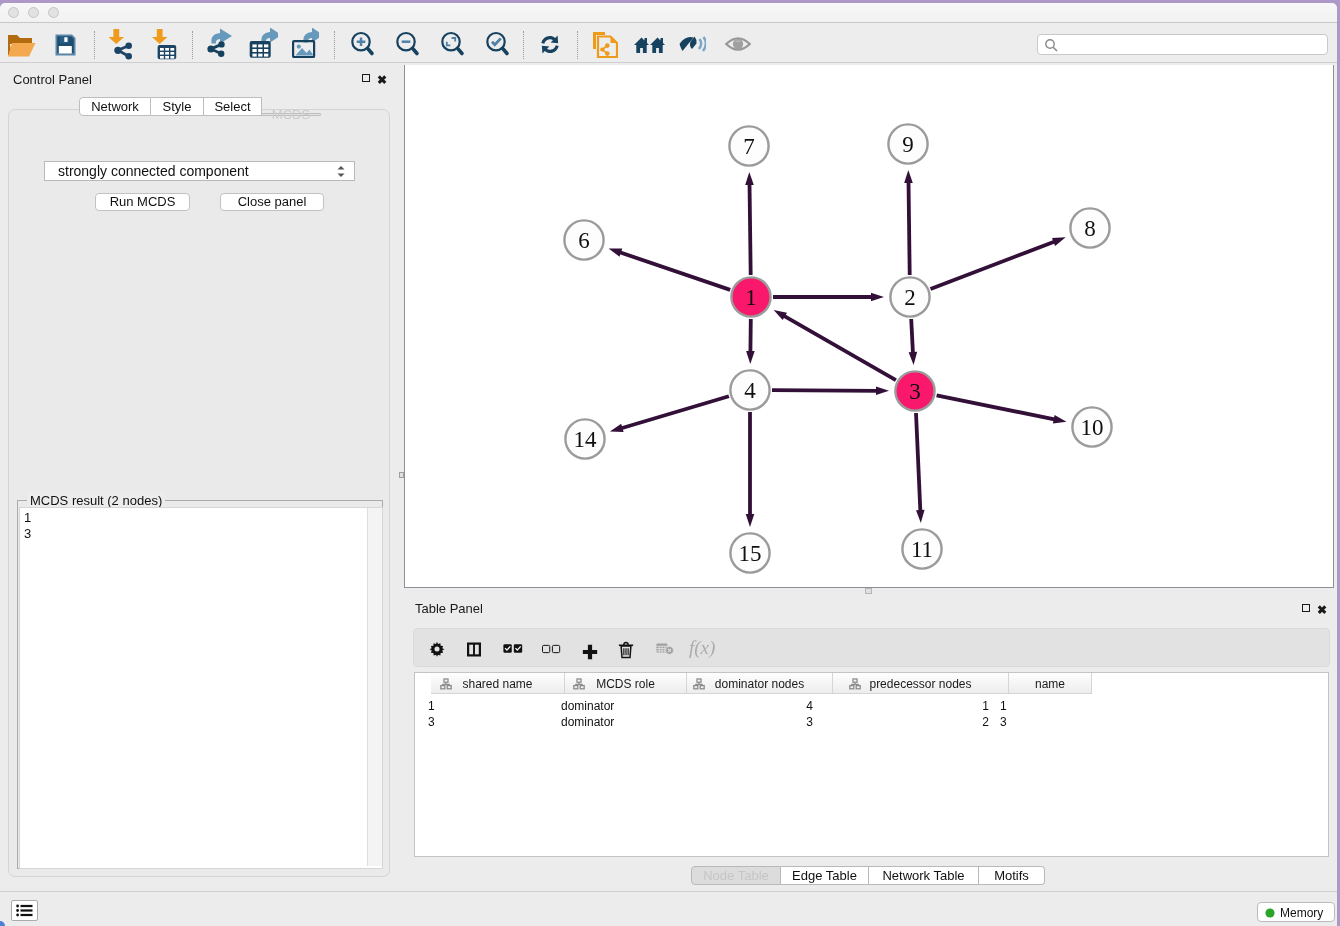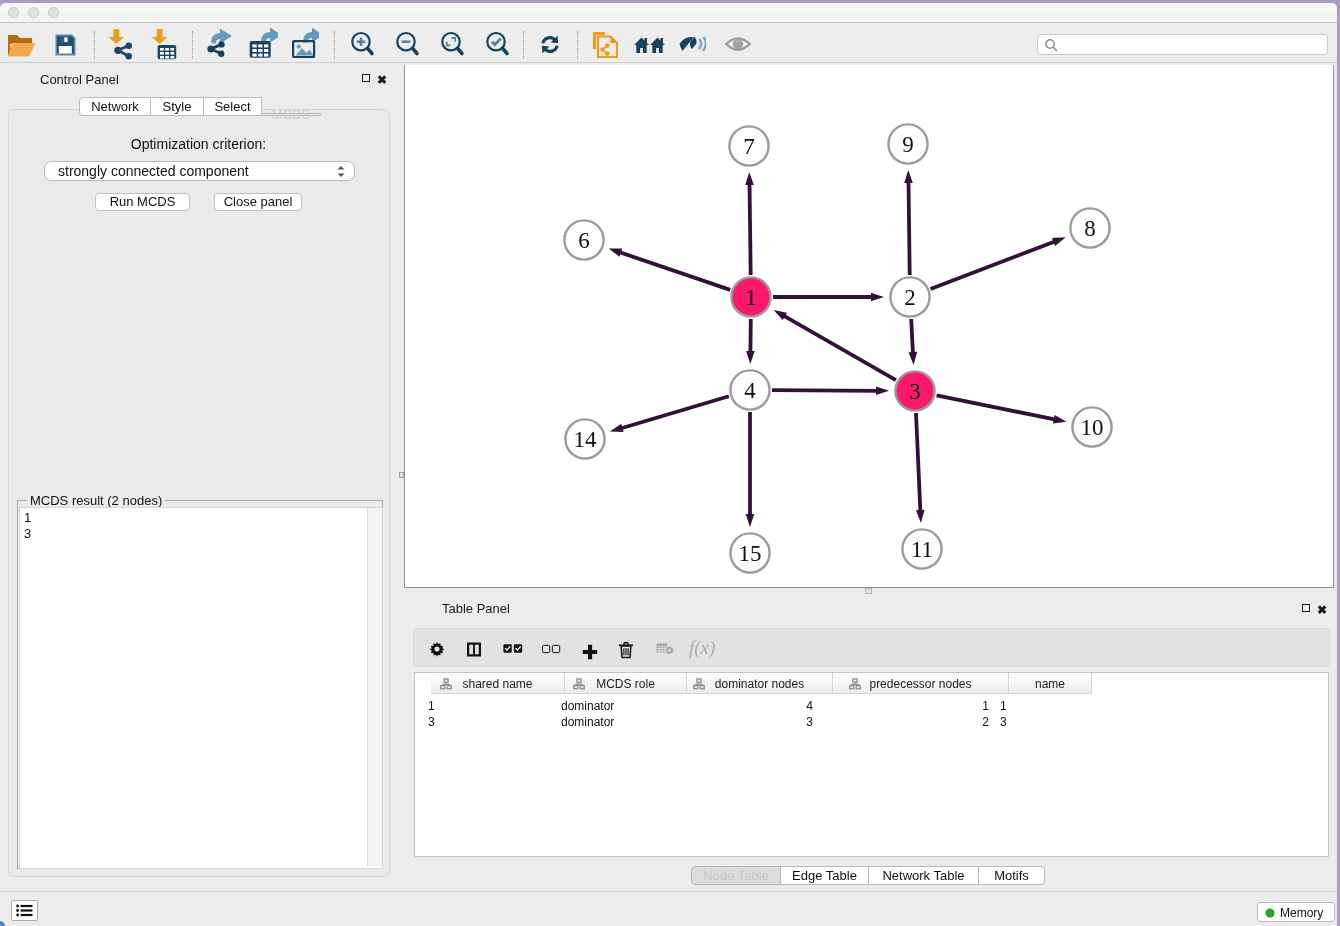--- a/index.html
+++ b/index.html
@@ -14,7 +14,7 @@
 .ticon { position:absolute; top:3px; }
 #searchbox { position:absolute; left:1037px; top:10px; width:291px; height:21px; background:#fff; border:1px solid #c9c9c9; border-radius:4px; }
 #controlpanel { position:absolute; left:0; top:59px; width:397px; height:828px; }
-.panel-title { font-size:13px; color:#1a1a1a;margin-left:27px; }
+.panel-title { font-size:13px; color:#1a1a1a; }
 .winbtn-sq { position:absolute; width:8px; height:8px; border:1.5px solid #1a1a1a; }
 .winbtn-x { position:absolute; font-size:12px; font-weight:bold; color:#1a1a1a; line-height:1; }
 #cp-tabs { position:absolute; left:79px; top:34px; height:19px; display:flex; font-size:13px; }

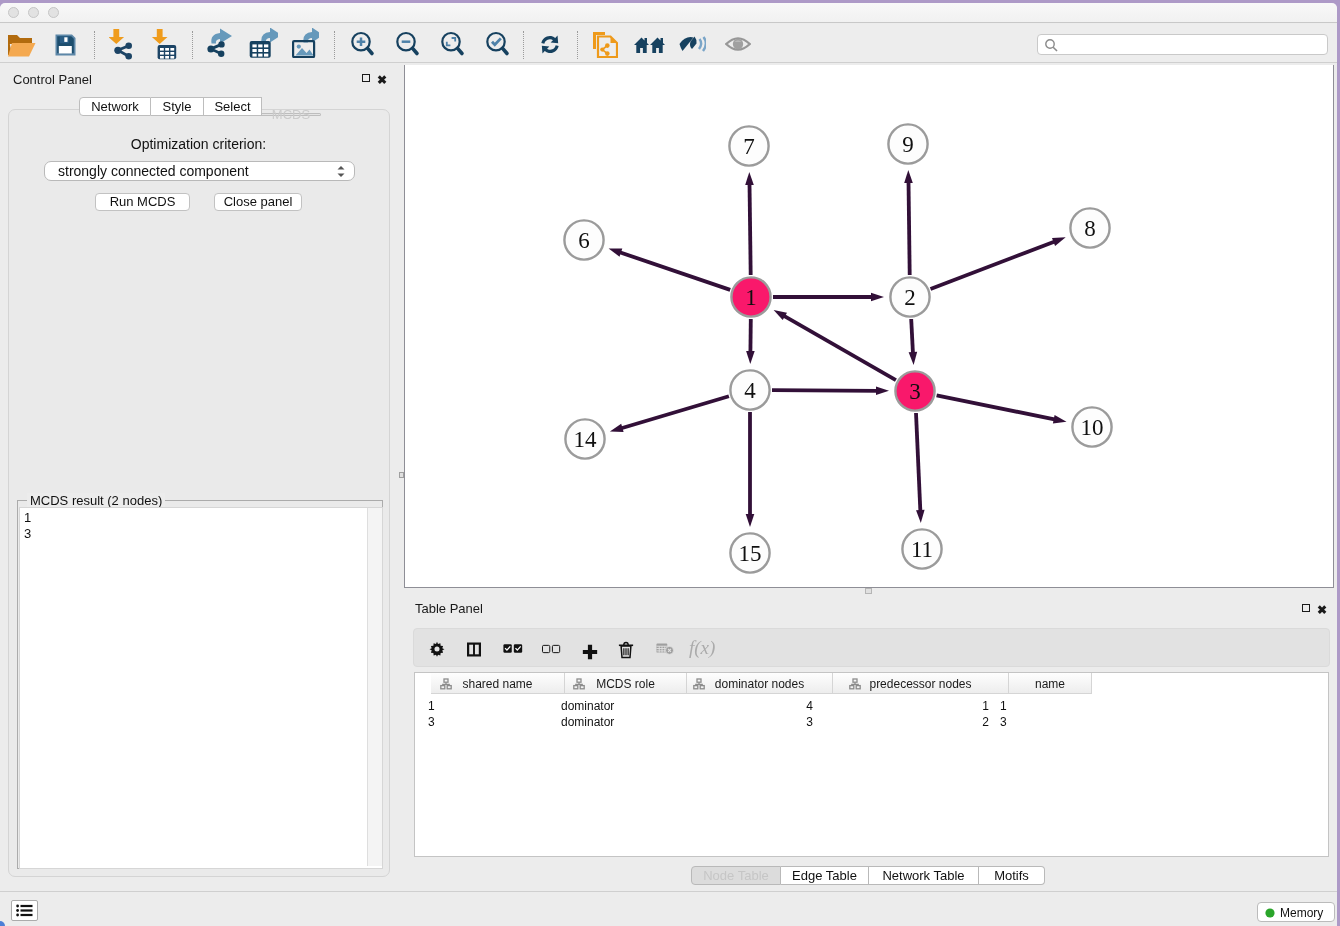--- a/index.html
+++ b/index.html
@@ -197,7 +197,6 @@
    <div class="tab" style="width:58px">Select</div>
    <div class="tab sel" style="width:59px">MCDS</div>
   </div>
-  <div id="opt-label">Optimization criterion:</div>
   <div id="cp-select">strongly connected component
    <svg style="position:absolute;right:8px;top:3px" width="10" height="13" viewBox="0 0 10 13">
      <path d="M1.5 4.5 L5 1 L8.5 4.5 z" fill="#555"></path>

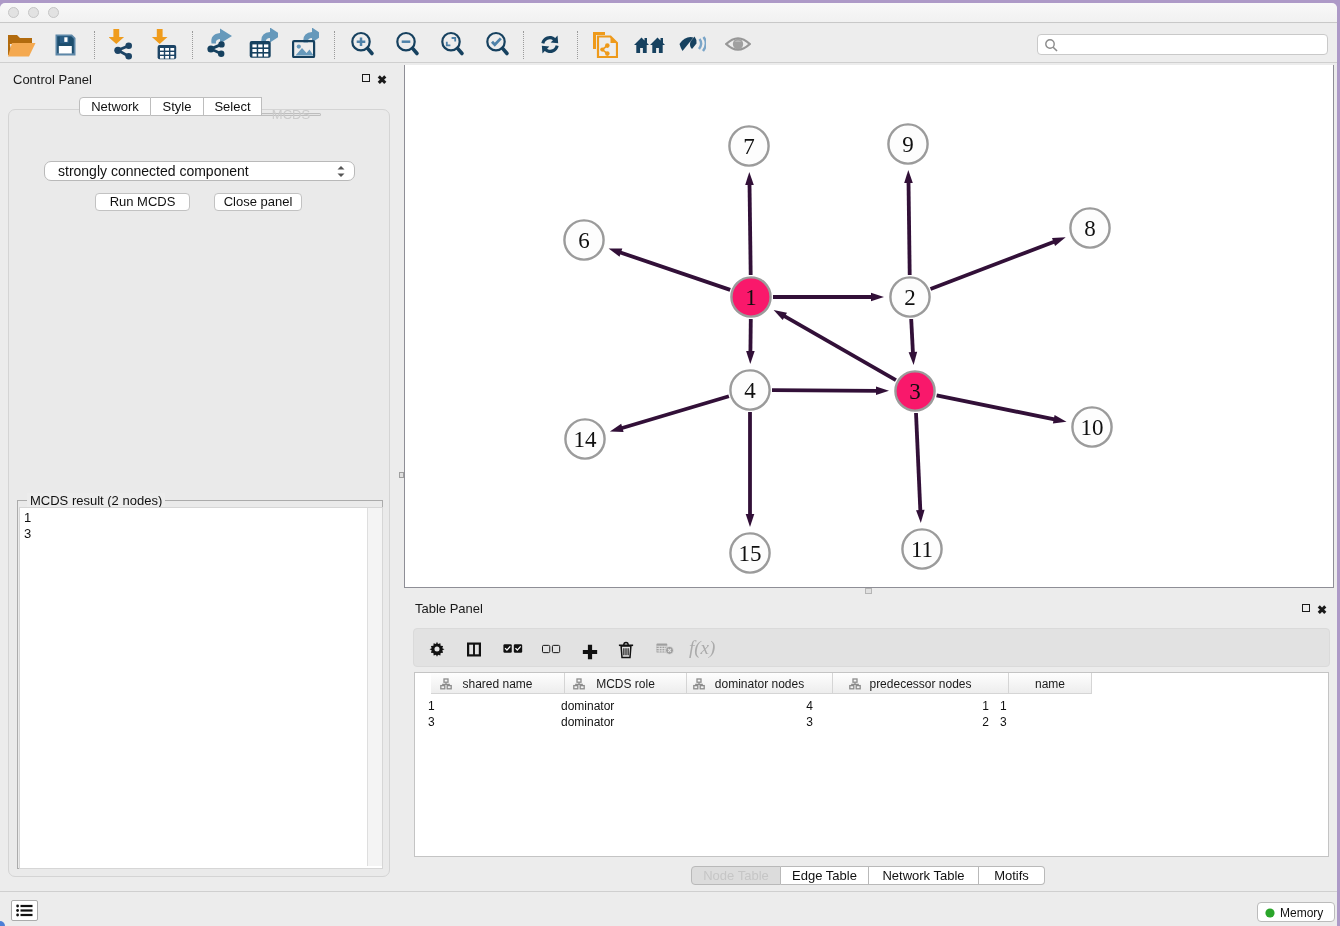--- a/index.html
+++ b/index.html
@@ -23,7 +23,7 @@
 #cp-tabs .tab.sel { background:#e4e4e4; color:#cbcbcb; border-radius:0 4px 4px 0;margin-top:16px; }
 #cp-pane { position:absolute; left:8px; top:46px; width:382px; height:768px; background:#eaeaea; border:1px solid #d4d4d4; border-radius:7px; }
 #opt-label { position:absolute; left:0; top:73px; width:397px; text-align:center; font-size:14px; color:#111; }
-#cp-select { position:absolute; left:44px; top:98px; width:311px; height:20px; background:#fff; border:1px solid #b9b9b9; border-radius:7px; font-size:14px; color:#111; line-height:18px; padding-left:13px; }
+#cp-select { position:absolute; left:44px; top:98px; width:311px; height:20px; background:#fff; border:1px solid #b9b9b9; border-radius:0; font-size:14px; color:#111; line-height:18px; padding-left:13px; }
 .cp-btn { position:absolute; top:130px; height:18px; background:#fff; border:1px solid #c2c2c2; border-radius:4px; font-size:13px; color:#111; text-align:center; line-height:16px; }
 #mcds-fs { position:absolute; left:17px; top:437px; width:366px; height:369px; border:1px solid #ababab; }
 #mcds-legend { position:absolute; left:9px; top:-8px; background:#ececec; padding:0 3px; font-size:13px; color:#111; }

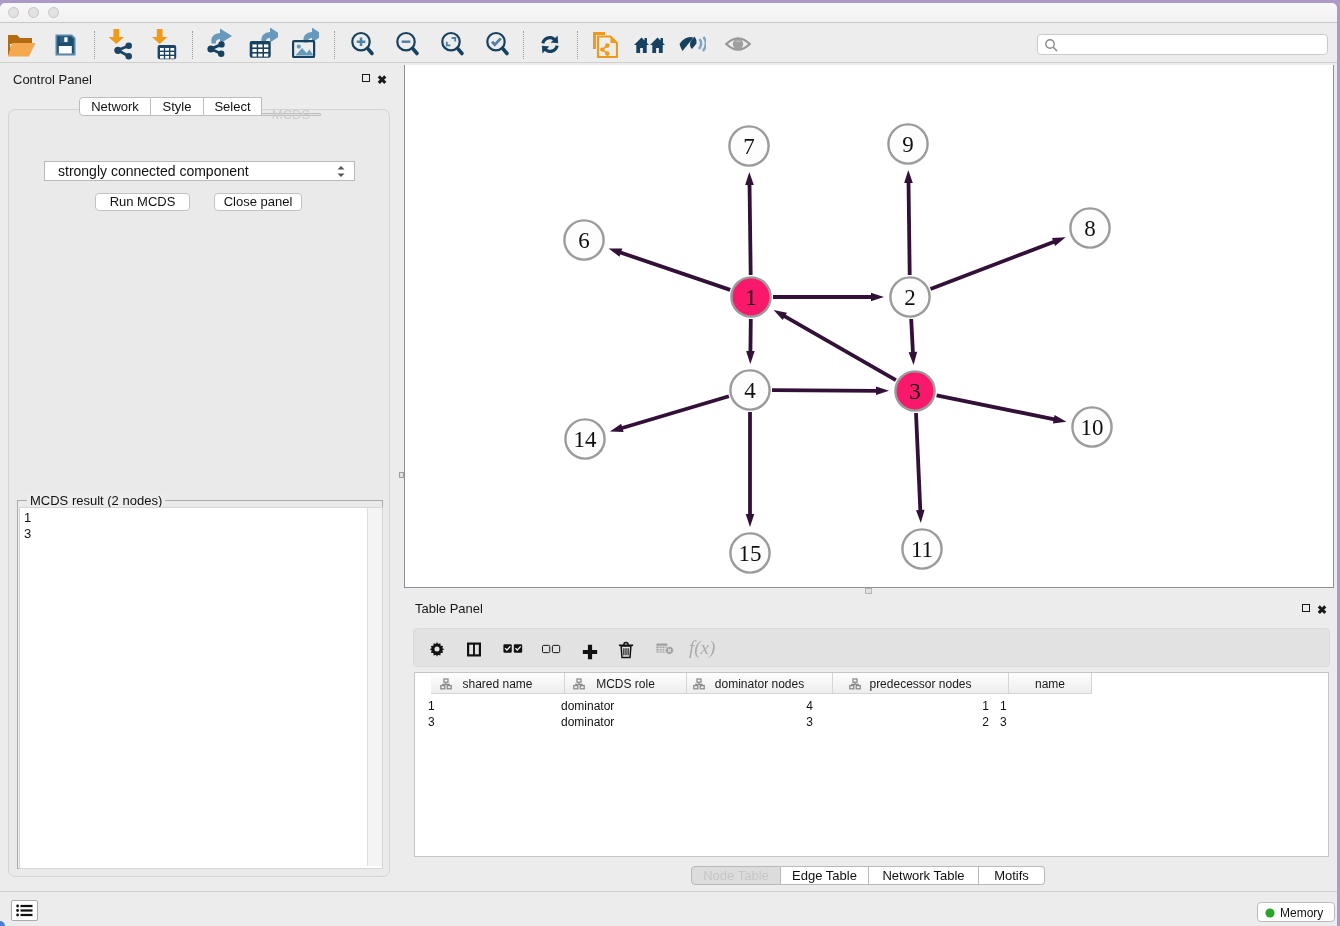--- a/index.html
+++ b/index.html
@@ -204,7 +204,7 @@
    </svg>
   </div>
   <div class="cp-btn" style="left:95px;width:95px">Run MCDS</div>
-  <div class="cp-btn" style="left:214px;width:88px">Close panel</div>
+  <div class="cp-btn" style="left:220px;width:104px">Close panel</div>
   <div id="mcds-fs">
    <div id="mcds-legend">MCDS result (2 nodes)</div>
    <div id="mcds-text">1<br>3<div id="mcds-scroll"></div></div>

